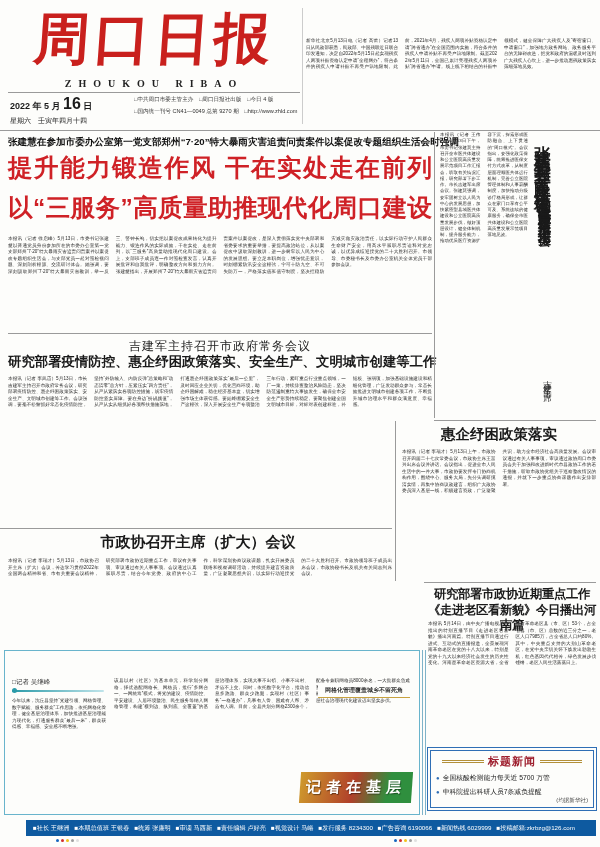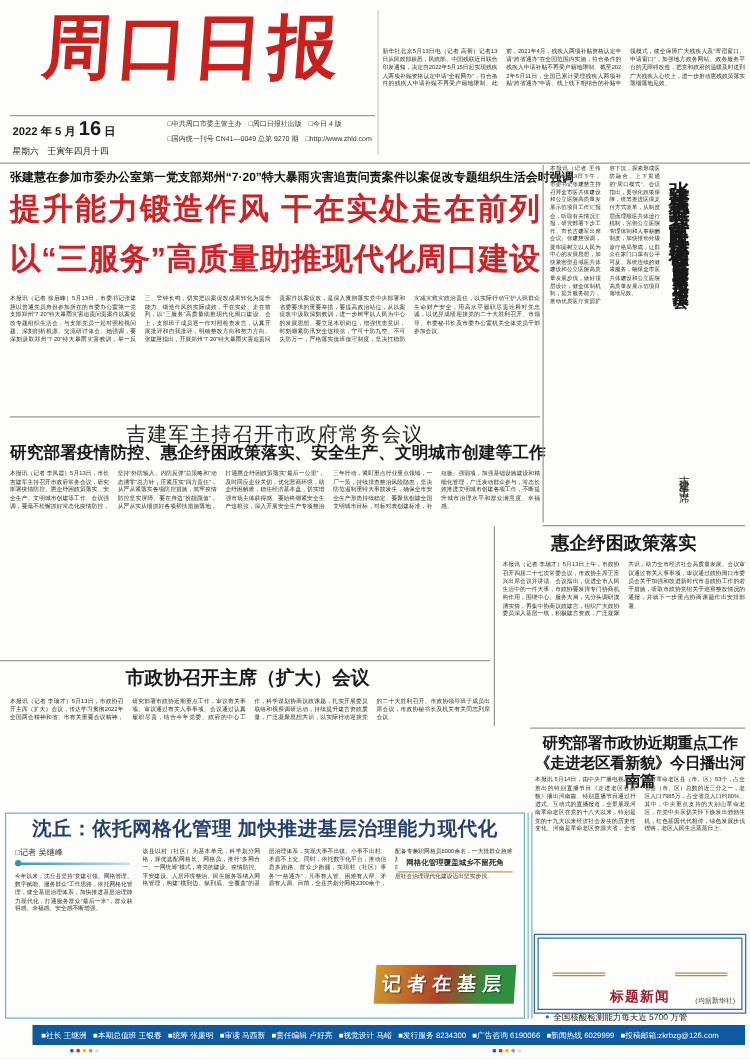--- a/index.html
+++ b/index.html
@@ -118,6 +118,7 @@
 <div id="page">
 
   <div class="abs serif" id="mast-title">周口日报</div>
+  <div class="abs serif" id="mast-pinyin">ZHOUKOU RIBAO</div>
   <div class="abs hr" style="left:8px; top:92px; width:292px;"></div>
 
   <div class="abs" id="date-block">

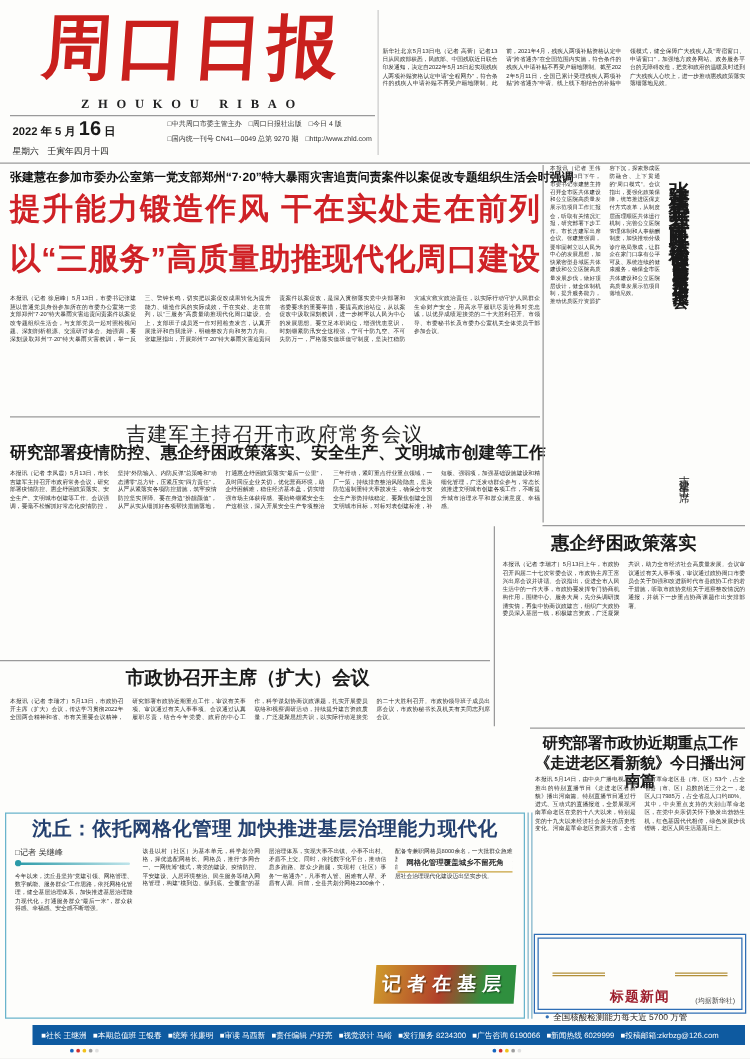--- a/index.html
+++ b/index.html
@@ -47,7 +47,7 @@
   #lead-body { left:8px; top:236px; width:424px; height:94px; column-count:4; }
 
   
-  #gov-kicker { left:8px; top:338px; width:424px; text-align:center; font-size:16px;
+  #gov-kicker { left:8px; top:338px; width:424px; text-align:center; font-size:12px;
     color:#222; letter-spacing:1px; }
   #gov-hl { left:8px; top:353px; width:424px; text-align:center; font-size:13.4px;
     font-weight:900; white-space:nowrap;font-family:Liberation Serif, serif; }

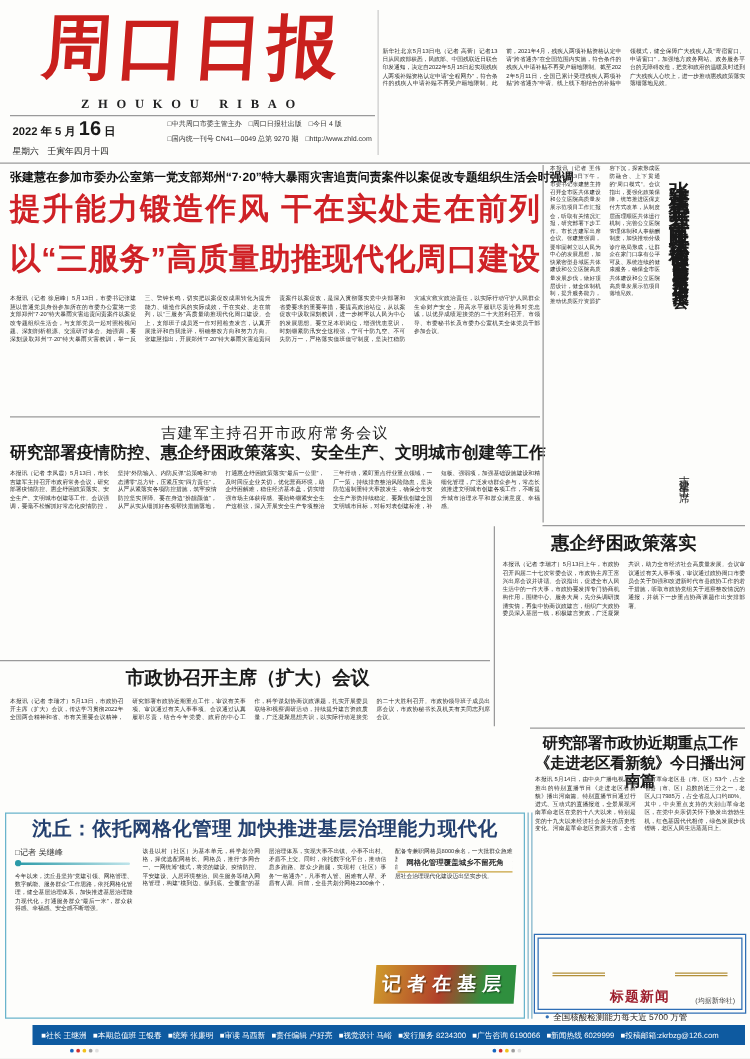--- a/index.html
+++ b/index.html
@@ -204,7 +204,6 @@
   </div>
 
   <div class="abs" id="sq-box"></div>
-  <div class="abs serif" id="sq-hl">沈丘：依托网格化管理 加快推进基层治理能力现代化</div>
   <div class="abs" id="sq-byline">□记者 吴继峰</div>
   <div class="abs" id="sq-line"></div>
   <div class="abs body-text" id="sq-col1">今年以来，沈丘县坚持“党建引领、网格管理、数字赋能、服务群众”工作思路，依托网格化管理，健全基层治理体系，加快推进基层治理能力现代化，打通服务群众“最后一米”，群众获得感、幸福感、安全感不断增强。</div>

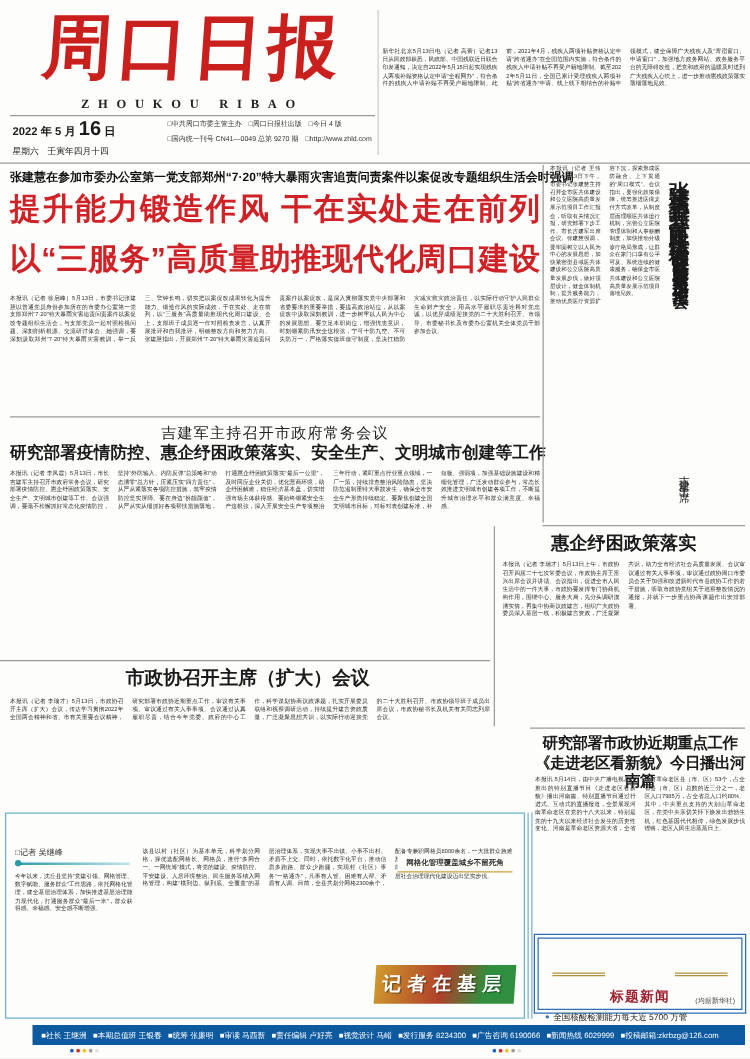--- a/index.html
+++ b/index.html
@@ -80,7 +80,7 @@
   #tn-title-row { display:flex; align-items:center; justify-content:center; gap:4px; }
   #tn-title-row .tline { width:42px; height:3px;
     border-top:1px solid #b3903a; border-bottom:1px solid #b3903a; }
-  #tn-title { color:#9e1f2e; font-weight:900; font-size:11px; letter-spacing:1px;margin-top:36px; }
+  #tn-title { color:#9e1f2e; font-weight:900; font-size:11px; letter-spacing:1px; }
   .tn-item { font-size:6.8px; margin-top:4px; color:#222; display:flex; gap:3px; align-items:center; }
   .tn-bullet { color:#2f6eb5; font-size:6px; }
   #tn-credit { position:absolute; right:5px; bottom:2px; font-size:5.6px; color:#444; }

